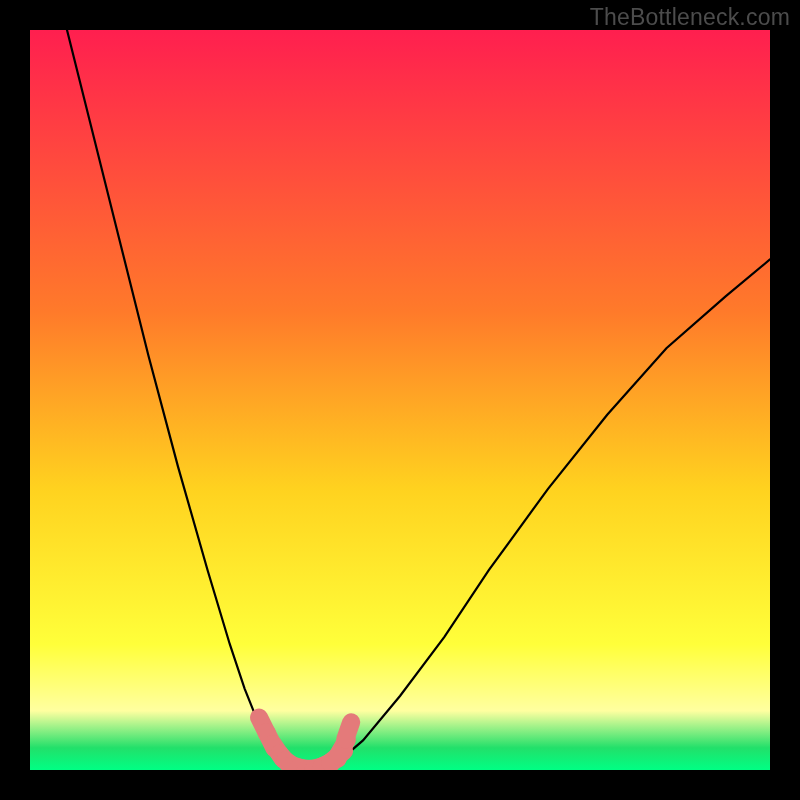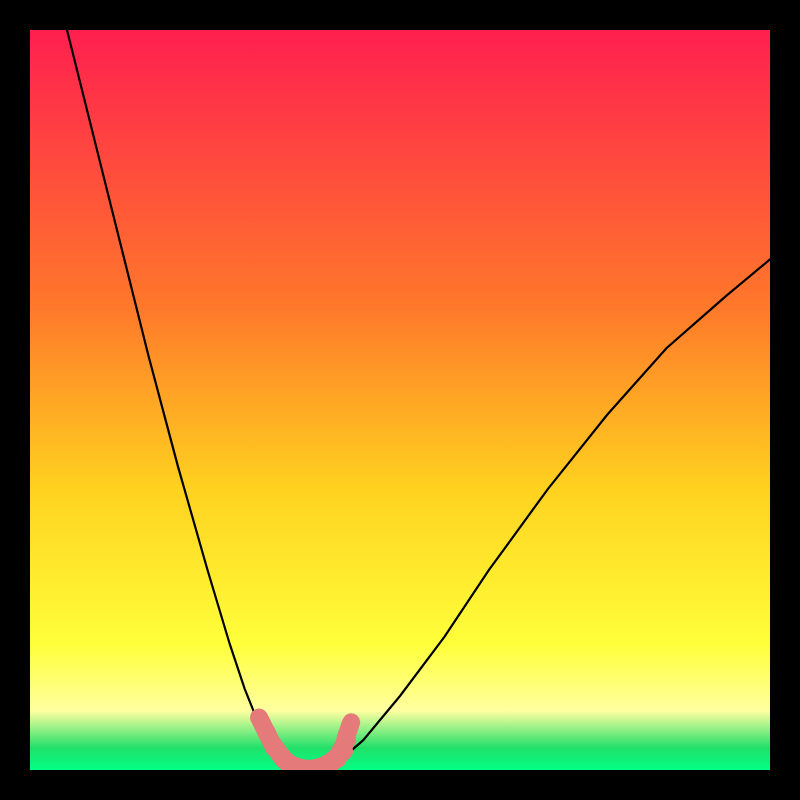--- a/index.html
+++ b/index.html
@@ -40,6 +40,7 @@
 <body>
 
 <div class="frame">
+  <div class="watermark">TheBottleneck.com</div>
   <svg class="plot" viewBox="0 0 740 740" preserveAspectRatio="none">
     <defs>
       <linearGradient id="bg-grad" x1="0" y1="0" x2="0" y2="1">

